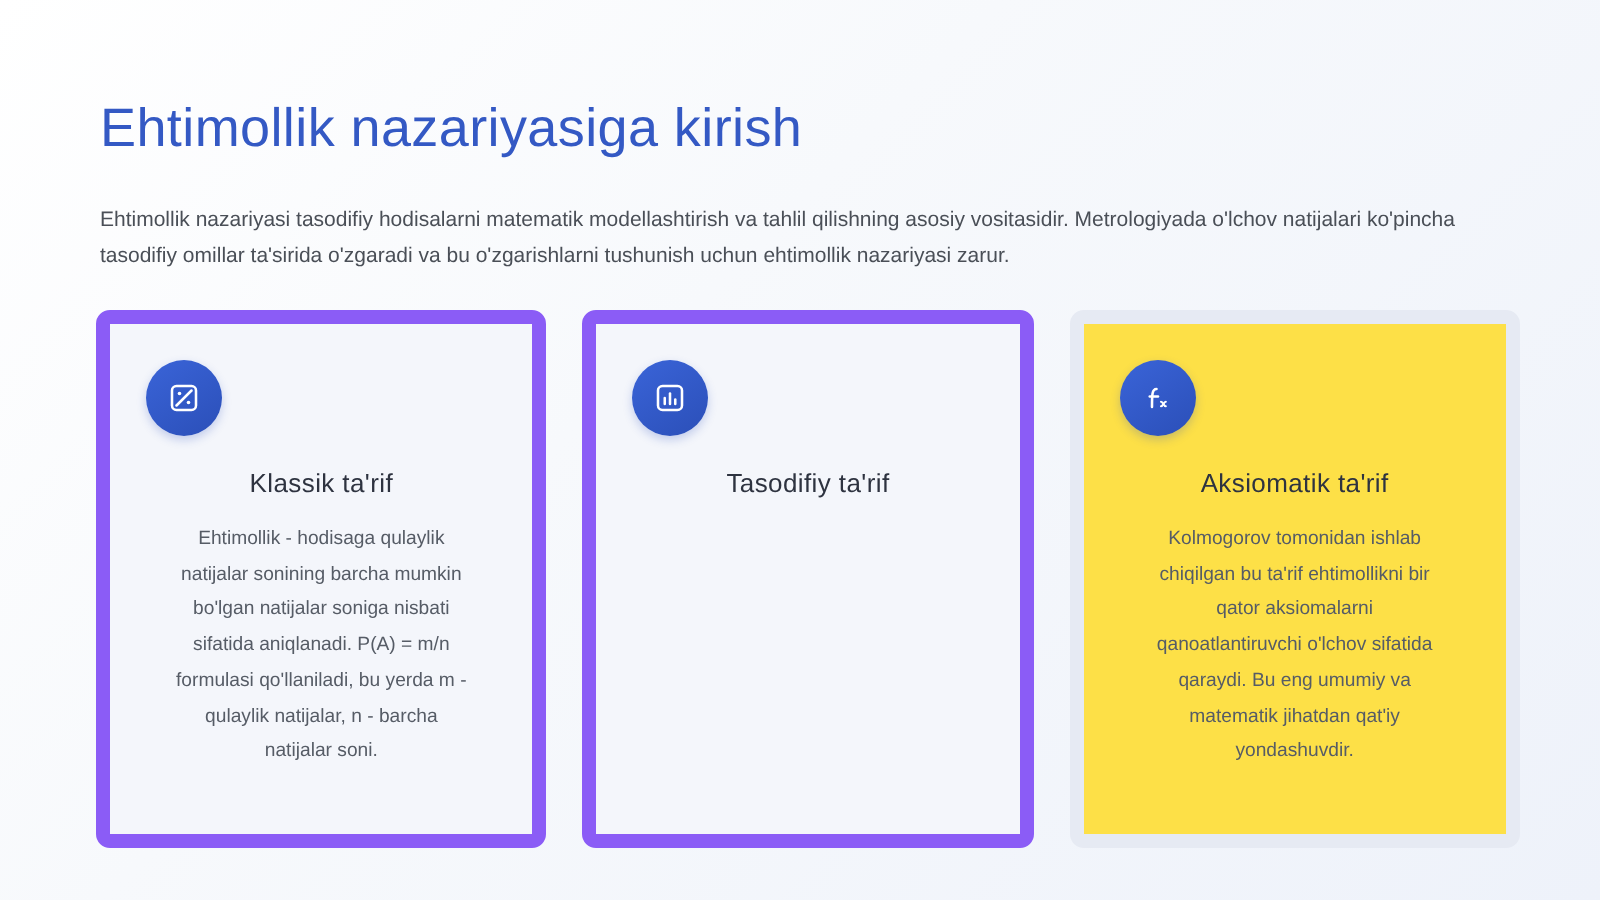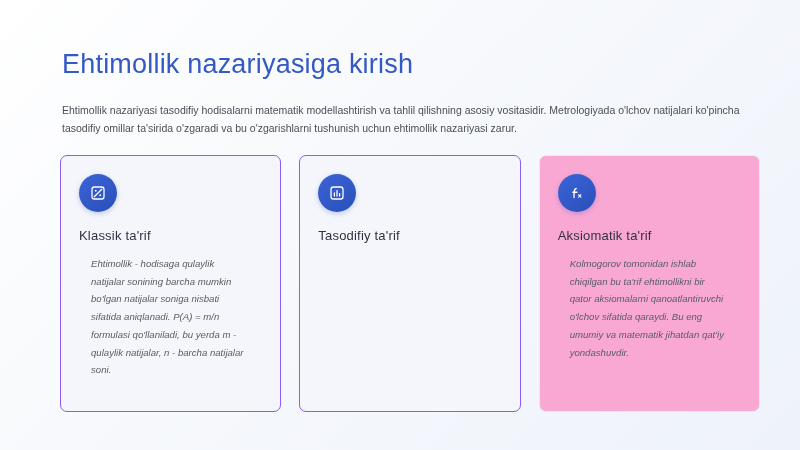--- a/index.html
+++ b/index.html
@@ -18,7 +18,7 @@
     width: 800px;
     height: 450px;
     box-sizing: border-box;
-    padding: 48px 40px 20px 60px;
+    padding: 48px 40px 20px 48px;
     position: relative;
   }
   .title {

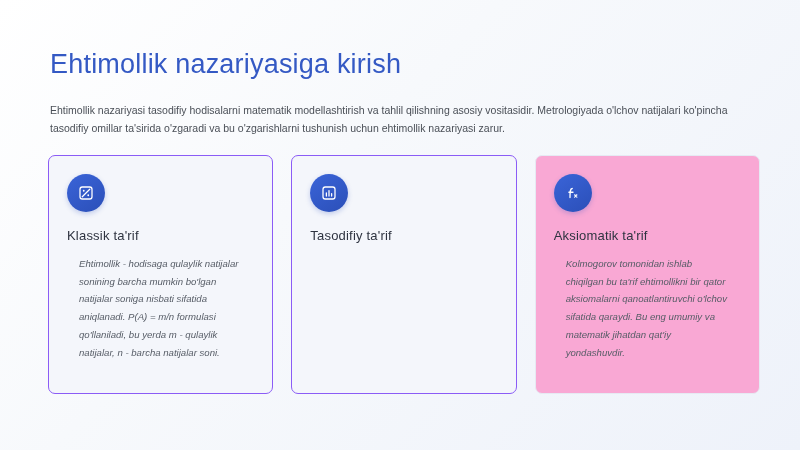--- a/index.html
+++ b/index.html
@@ -44,11 +44,12 @@
   .card {
     flex: 1 1 0;
     background: #f4f6fb;
-    border: 1px solid #8b5cf6;
+    border: 7px solid #8b5cf6;
     border-radius: 7px;
     padding: 18px 18px 20px 18px;
     box-sizing: border-box;
     min-height: 168px;
+    text-align: center;
   }
   .card.accent {
     background: #f9a8d4;

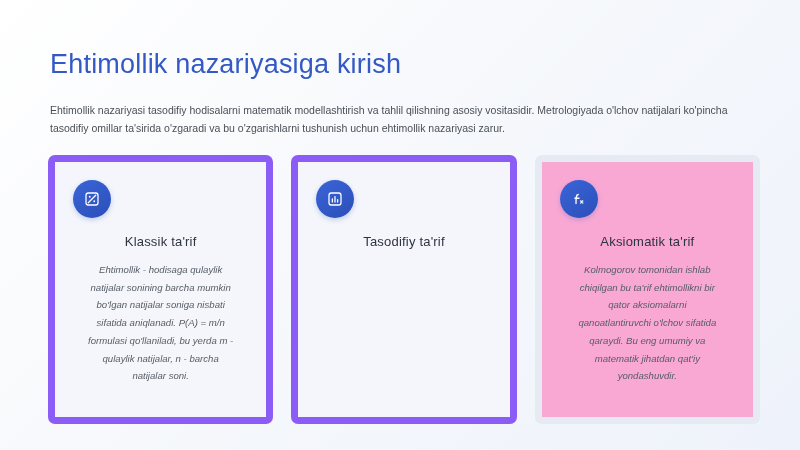--- a/index.html
+++ b/index.html
@@ -52,7 +52,7 @@
     text-align: center;
   }
   .card.accent {
-    background: #f9a8d4;
+    background: #fde047;
     border-color: #e6eaf3;
   }
   .icon-circle {

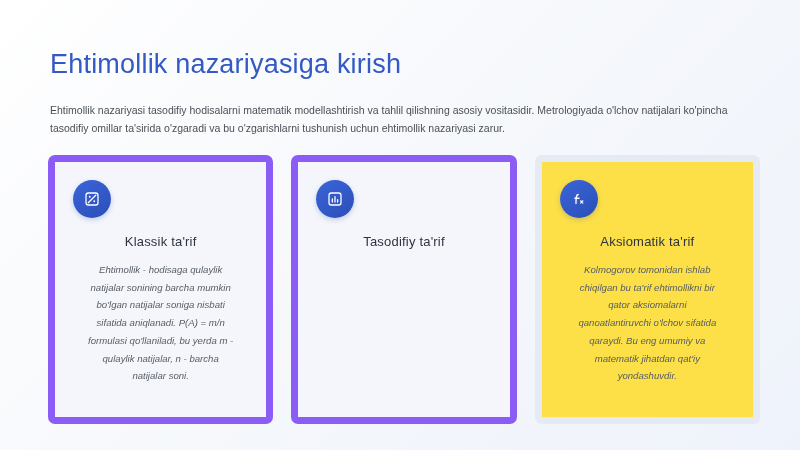--- a/index.html
+++ b/index.html
@@ -81,7 +81,6 @@
     line-height: 1.85;
     color: #565c66;
     margin: 12px;
-    font-style: italic;
   }
   .outro {
     font-size: 10.5px;

